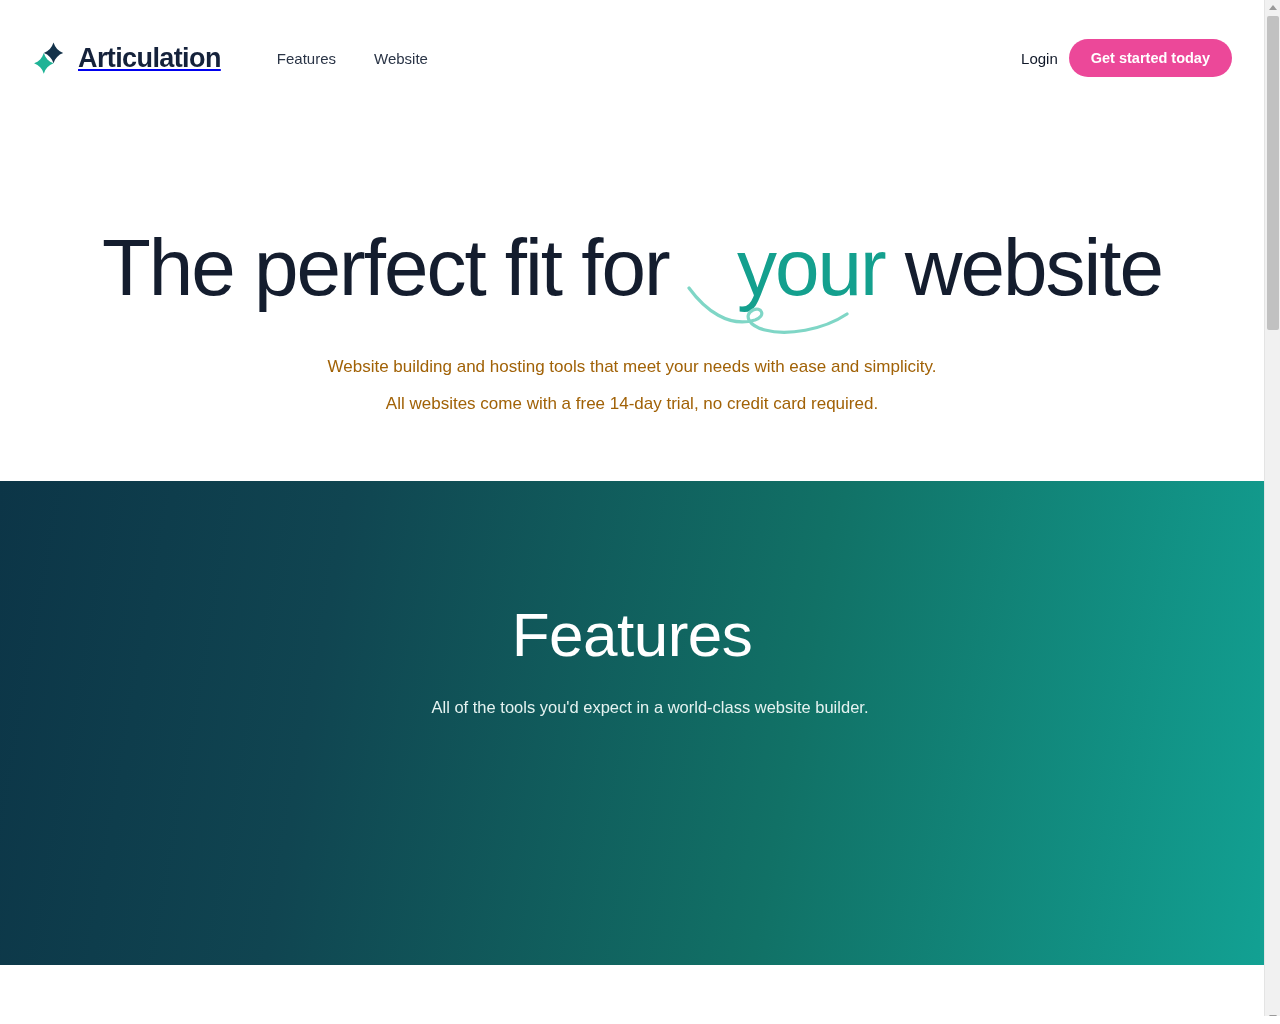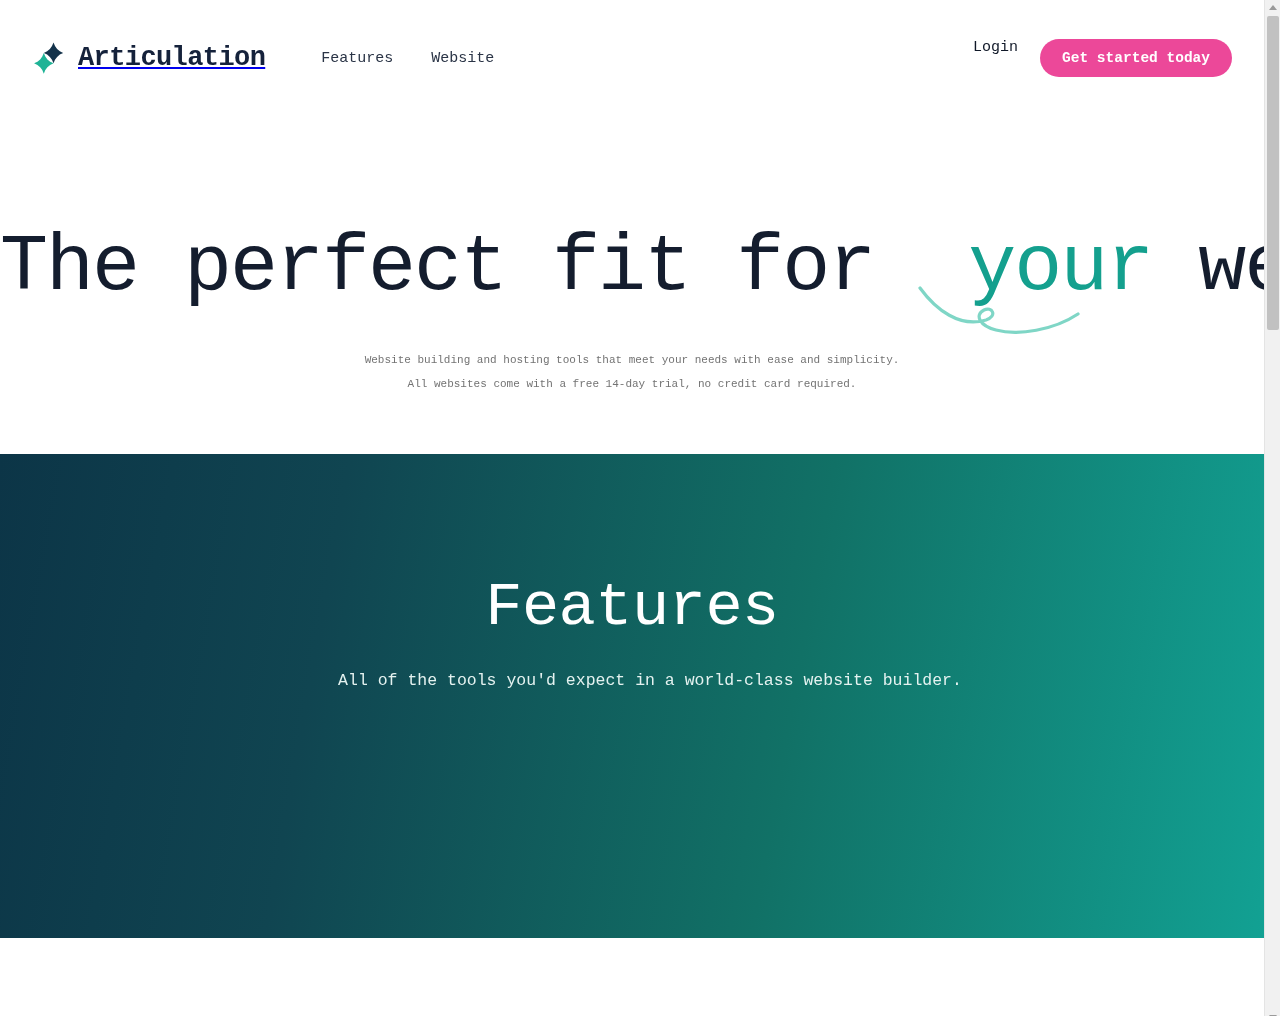--- a/index.html
+++ b/index.html
@@ -13,7 +13,6 @@
     position: relative;
     width: 1280px; height: 1016px;
     overflow: hidden;
-    font-family: Liberation Mono, monospace;
   }
   #page {
     position: absolute; top: 0; left: 0;

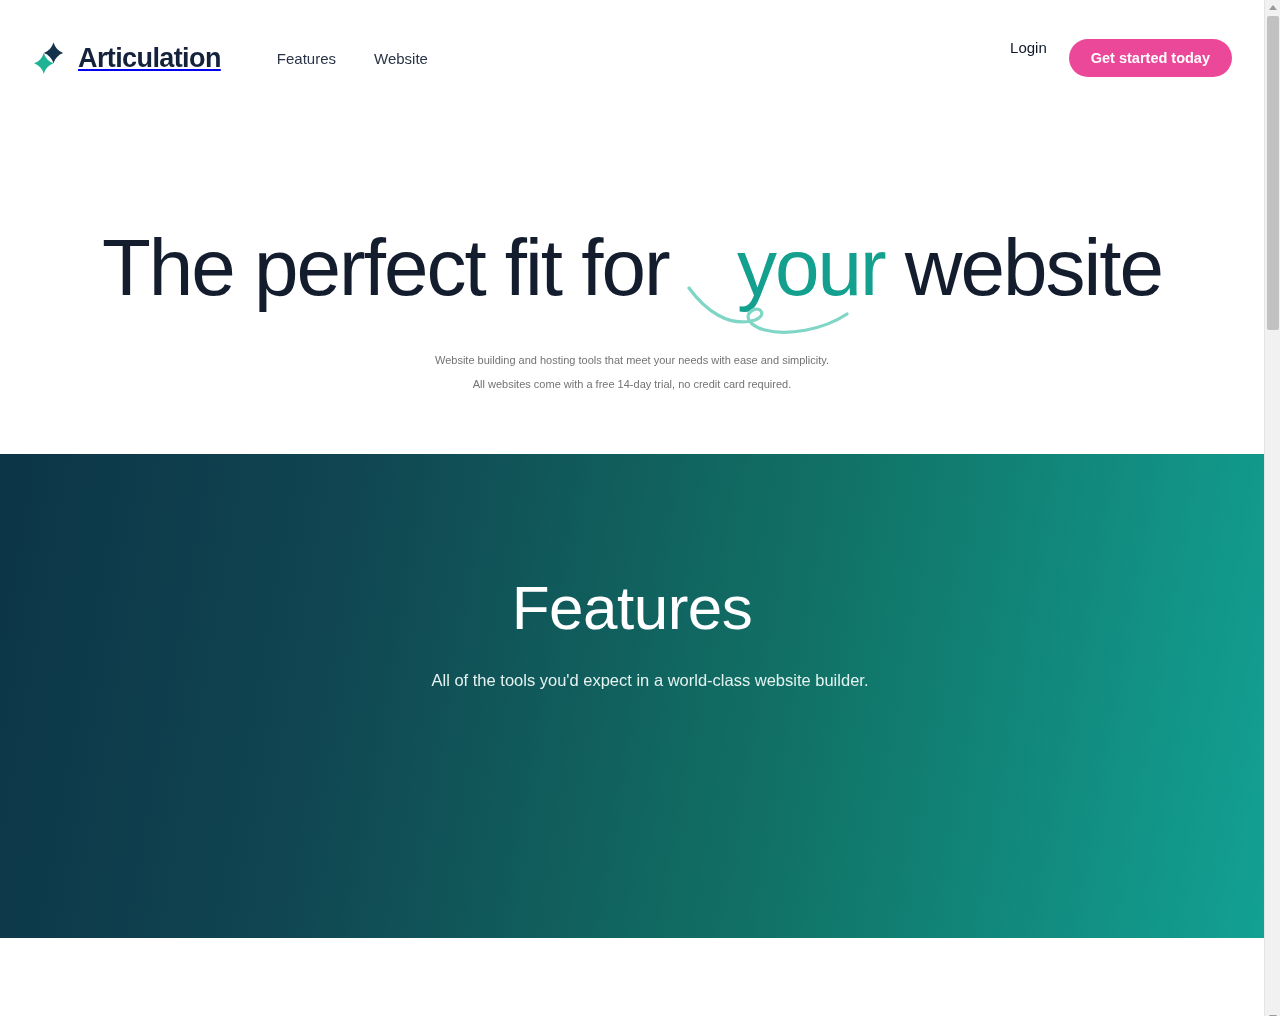--- a/index.html
+++ b/index.html
@@ -40,7 +40,7 @@
   .nav-link {
     font-size: 15px; color: #2a3446; text-decoration: none; cursor: pointer;
   }
-  .header-right { margin-left: auto; display: flex; align-items: flex-start; gap: 22px; }
+  .header-right { margin-left: auto; display: flex; align-items: center; gap: 11px; }
   .login-link { font-size: 15px; color: #101828; text-decoration: none; cursor: pointer; }
   .cta-button {
     background: #ec4899; color: #ffffff;

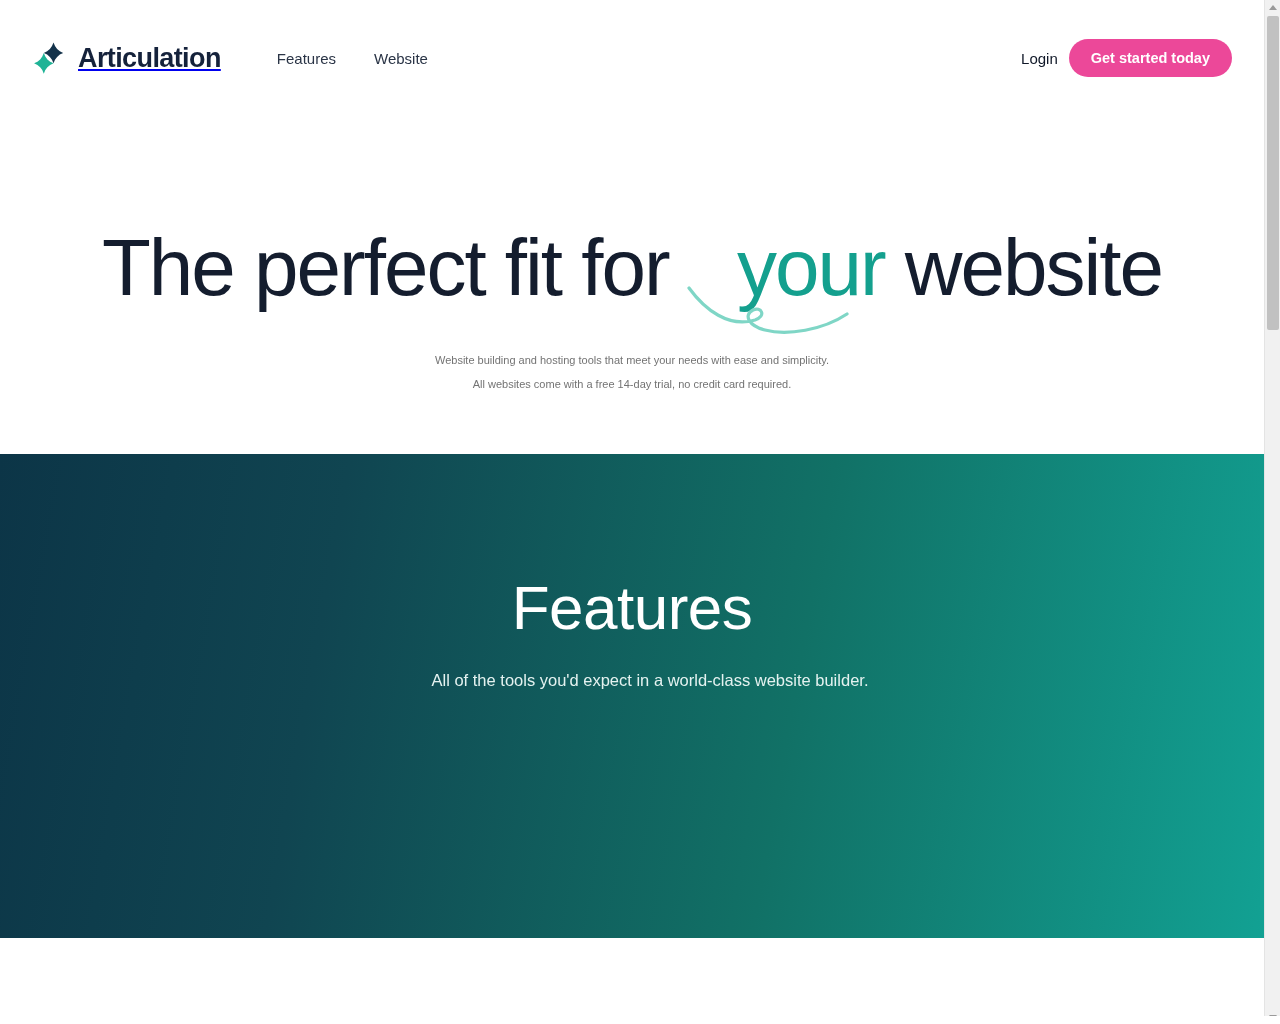--- a/index.html
+++ b/index.html
@@ -75,8 +75,8 @@
   }
   .hero-sub {
     margin-top: 40px;
-    font-size: 11px;
-    color: #737373;
+    font-size: 17px;
+    color: #a16207;
     line-height: 2.2;
   }
   .hero-sub-line { display: block; }

